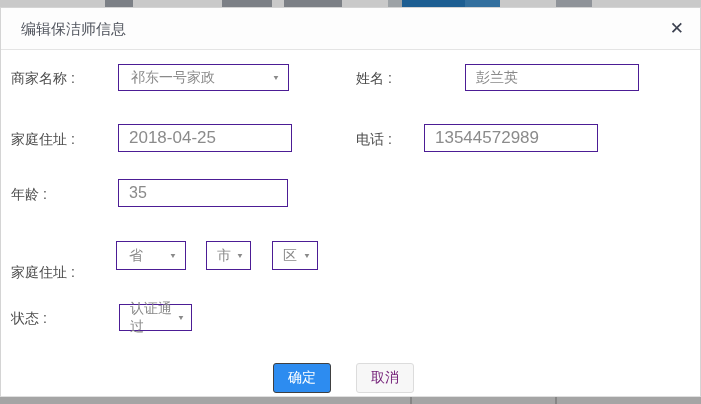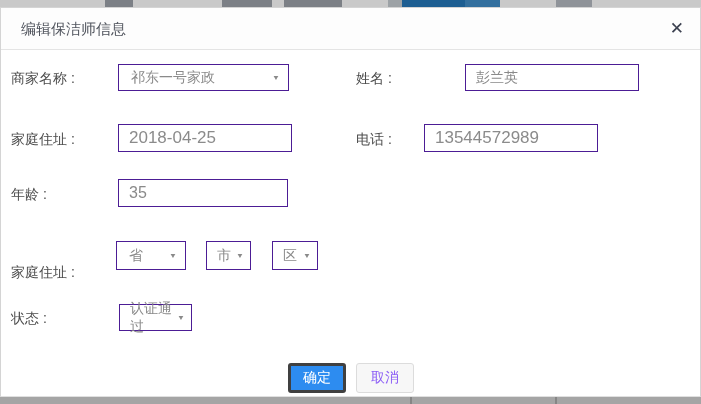--- a/index.html
+++ b/index.html
@@ -64,7 +64,7 @@
 
   
   .btn { position:absolute; top:355px; width:58px; height:30px; font-size:14px; border-radius:3px; cursor:pointer; display:flex; align-items:center; justify-content:center; }
-  .btn-confirm { left:287px; background:#2d8cf0; color:#ffffff; border:3px solid #404040; }
+  .btn-confirm { left:272px; background:#2d8cf0; color:#ffffff; border:1px solid #404040; }
   .btn-cancel  { left:355px; background:#f7f7f7; color:#8b5cf6; border:1px solid #dcdcdc; }
 </style>
 </head>

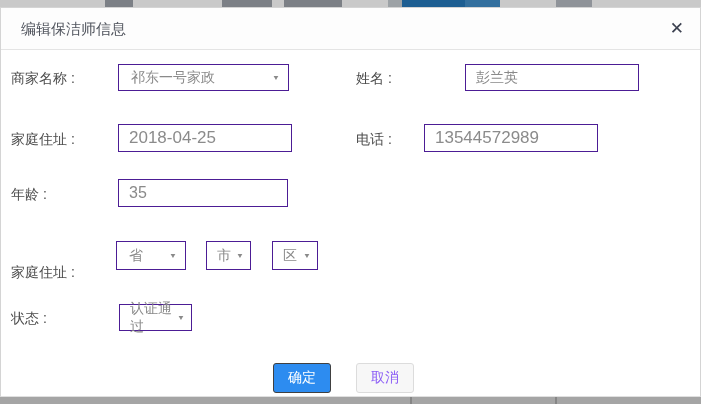--- a/index.html
+++ b/index.html
@@ -65,7 +65,7 @@
   
   .btn { position:absolute; top:355px; width:58px; height:30px; font-size:14px; border-radius:3px; cursor:pointer; display:flex; align-items:center; justify-content:center; }
   .btn-confirm { left:272px; background:#2d8cf0; color:#ffffff; border:1px solid #404040; }
-  .btn-cancel  { left:355px; background:#f7f7f7; color:#8b5cf6; border:1px solid #dcdcdc; }
+  .btn-cancel  { left:355px; background:#f7f7f7; color:#701a75; border:1px solid #dcdcdc; }
 </style>
 </head>
 <body>

